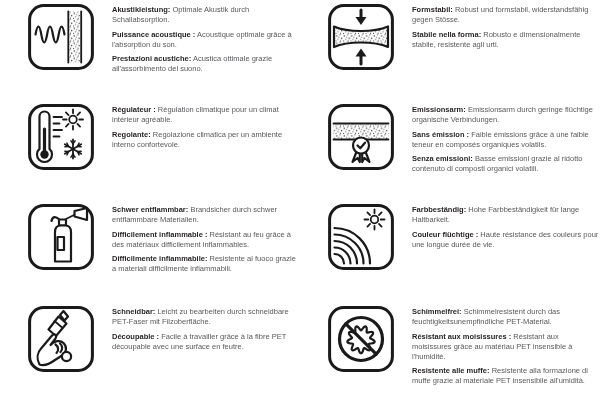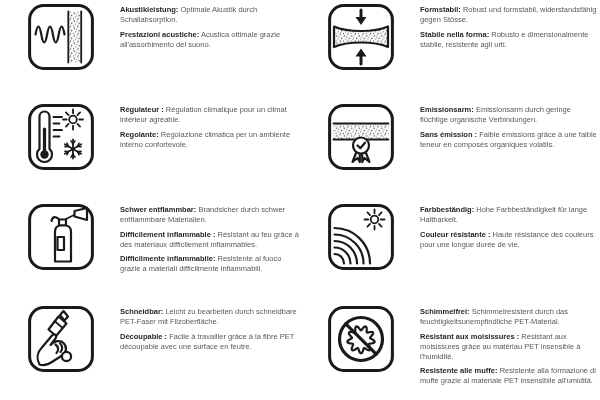--- a/index.html
+++ b/index.html
@@ -18,7 +18,7 @@
   }
   .cell {
     display:flex; align-items:flex-start;
-    padding-left:28px; gap:26px;
+    padding-left:28px; gap:18px;
     box-sizing:border-box;
   }
   .iconbox { width:66px; height:66px; flex:0 0 66px; }

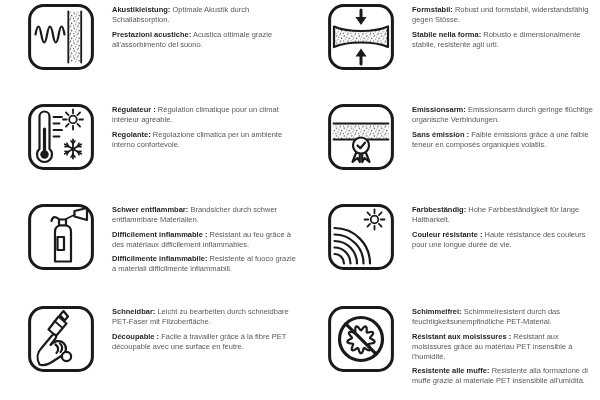--- a/index.html
+++ b/index.html
@@ -62,6 +62,7 @@
     </div>
     <div class="texts">
       <p class="para"><b class="lbl">Akustikleistung:</b> <span>Optimale Akustik durch Schallabsorption.</span></p>
+      <p class="para"><b class="lbl">Puissance acoustique :</b> <span>Acoustique optimale grâce à l'absorption du son.</span></p>
       <p class="para"><b class="lbl">Prestazioni acustiche:</b> <span>Acustica ottimale grazie all'assorbimento del suono.</span></p>
     </div>
   </section>

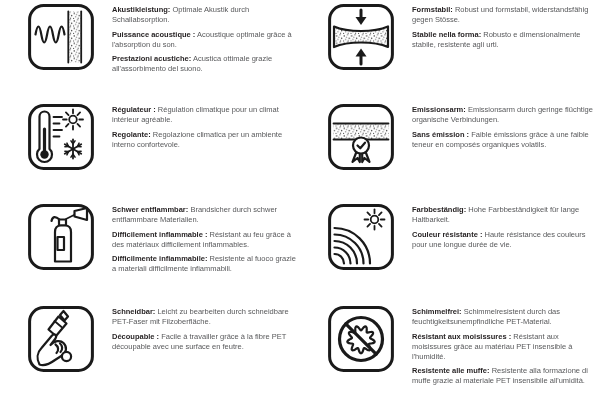--- a/index.html
+++ b/index.html
@@ -172,6 +172,7 @@
     <div class="texts">
       <p class="para"><b class="lbl">Emissionsarm:</b> <span>Emissionsarm durch geringe flüchtige organische Verbindungen.</span></p>
       <p class="para"><b class="lbl">Sans émission :</b> <span>Faible émissions grâce à une faible teneur en composés organiques volatils.</span></p>
+      <p class="para"><b class="lbl">Senza emissioni:</b> <span>Basse emissioni grazie al ridotto contenuto di composti organici volatili.</span></p>
     </div>
   </section>
 

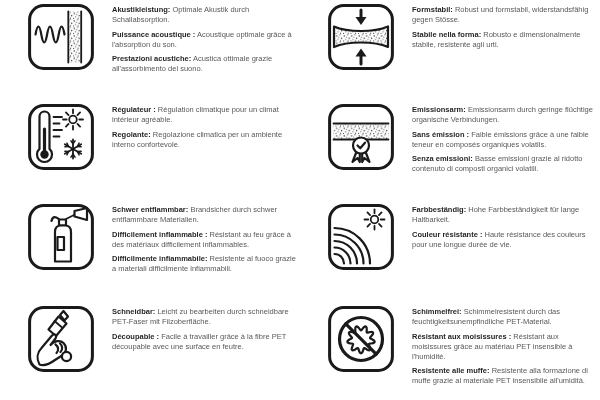--- a/index.html
+++ b/index.html
@@ -219,7 +219,7 @@
     </div>
     <div class="texts">
       <p class="para"><b class="lbl">Farbbeständig:</b> <span>Hohe Farbbeständigkeit für lange Haltbarkeit.</span></p>
-      <p class="para"><b class="lbl">Couleur résistante :</b> <span>Haute résistance des couleurs pour une longue durée de vie.</span></p>
+      <p class="para"><b class="lbl">Couleur flüchtige :</b> <span>Haute résistance des couleurs pour une longue durée de vie.</span></p>
     </div>
   </section>
 

